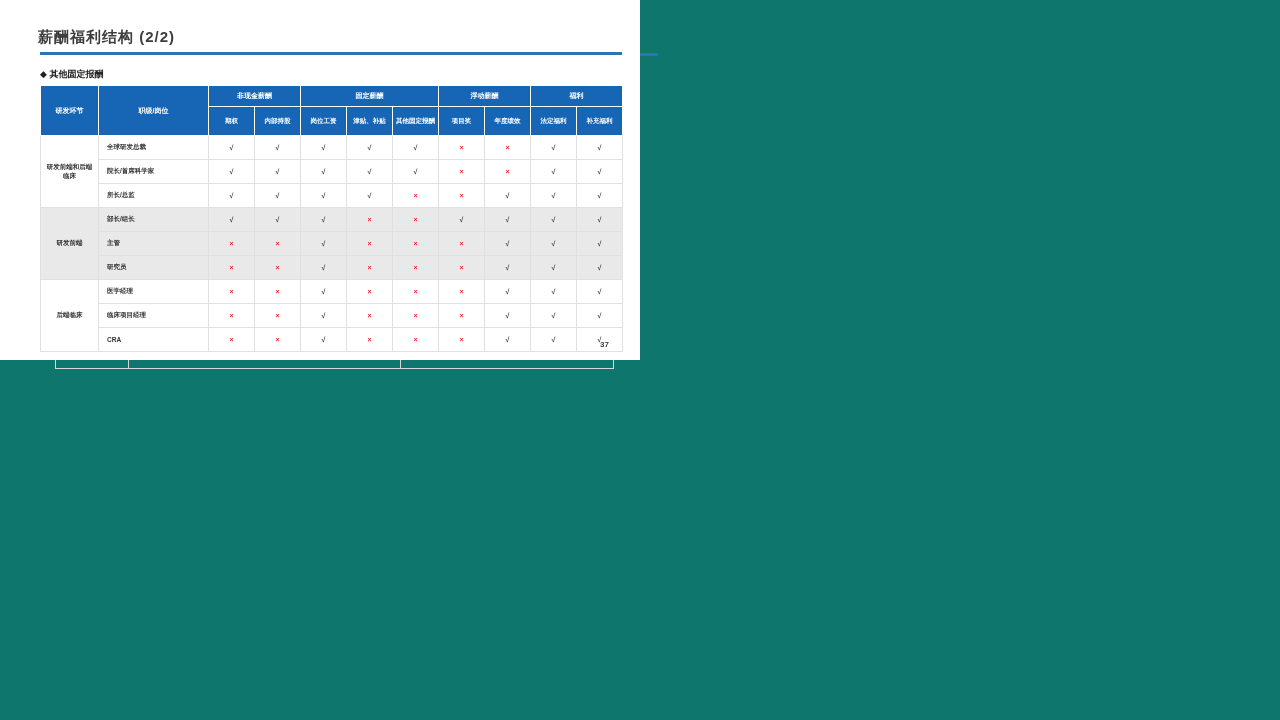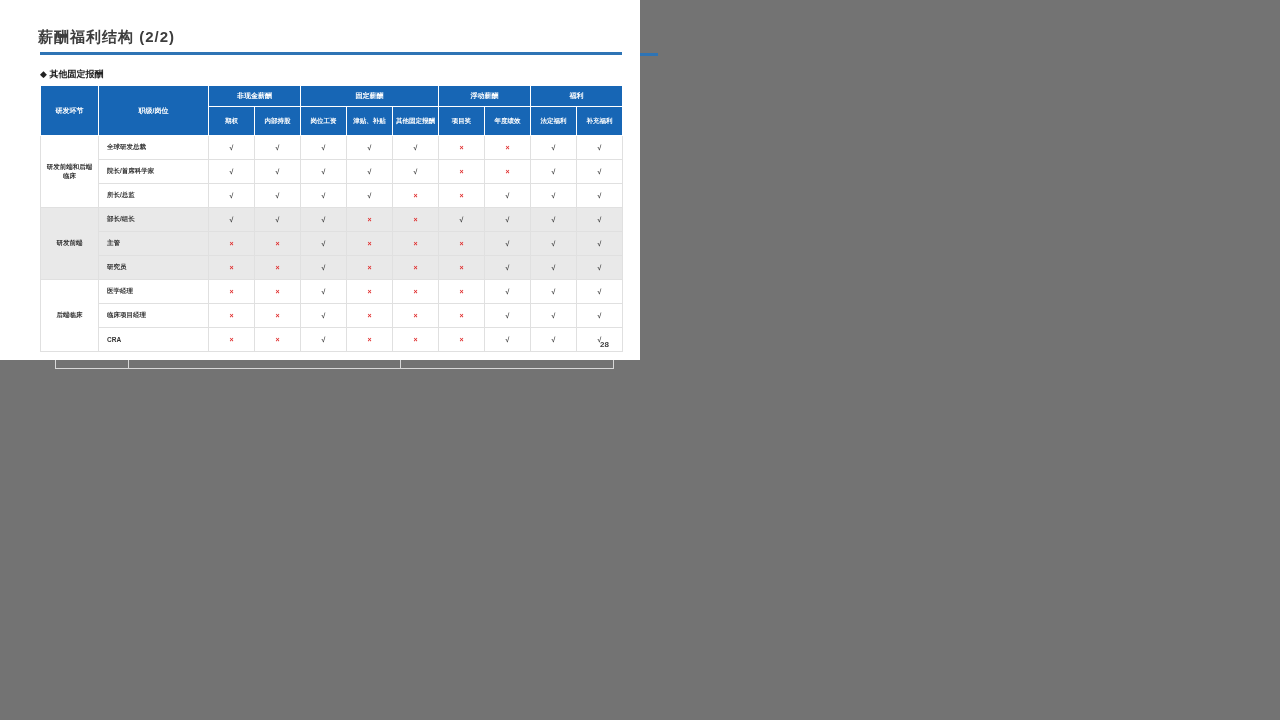--- a/index.html
+++ b/index.html
@@ -3,7 +3,7 @@
 <meta charset="utf-8">
 <style>
   html,body{margin:0;padding:0;background:#fff;}
-  #canvas{position:relative;width:1280px;height:720px;background:#737373;overflow:hidden;
+  #canvas{position:relative;width:1280px;height:720px;background:#0f766e;overflow:hidden;
           font-family:"Liberation Sans","DejaVu Sans",sans-serif;color:#404040;}
   .slide{position:absolute;width:640px;height:360px;background:#fff;}
   #s1{left:0;top:0}#s2{left:640;top:0}#s3{left:0;top:360}#s4{left:640;top:360}

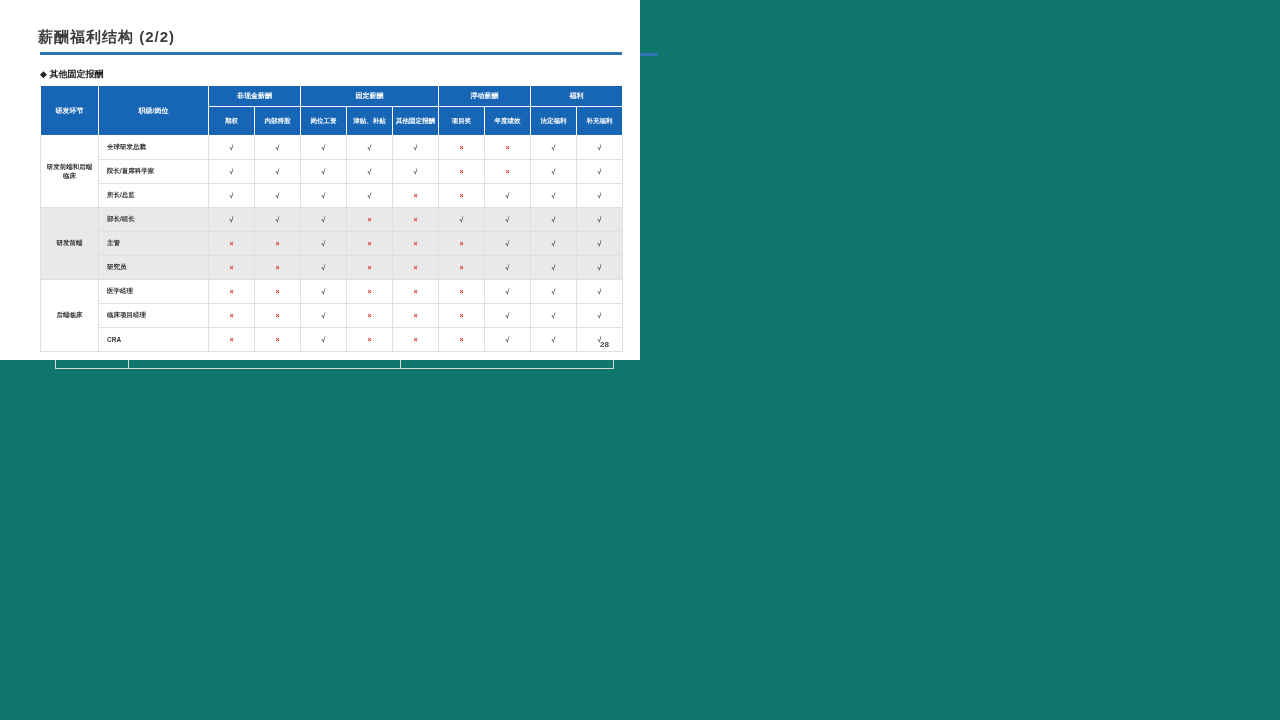--- a/index.html
+++ b/index.html
@@ -437,7 +437,7 @@
       </tr>
     </tbody>
       </table>
-    <div class="pagenum" style="left:600px;top:340px">28</div>
+    <div class="pagenum" style="left:600px;top:340px">37</div>
   </div>
 
 </div>

